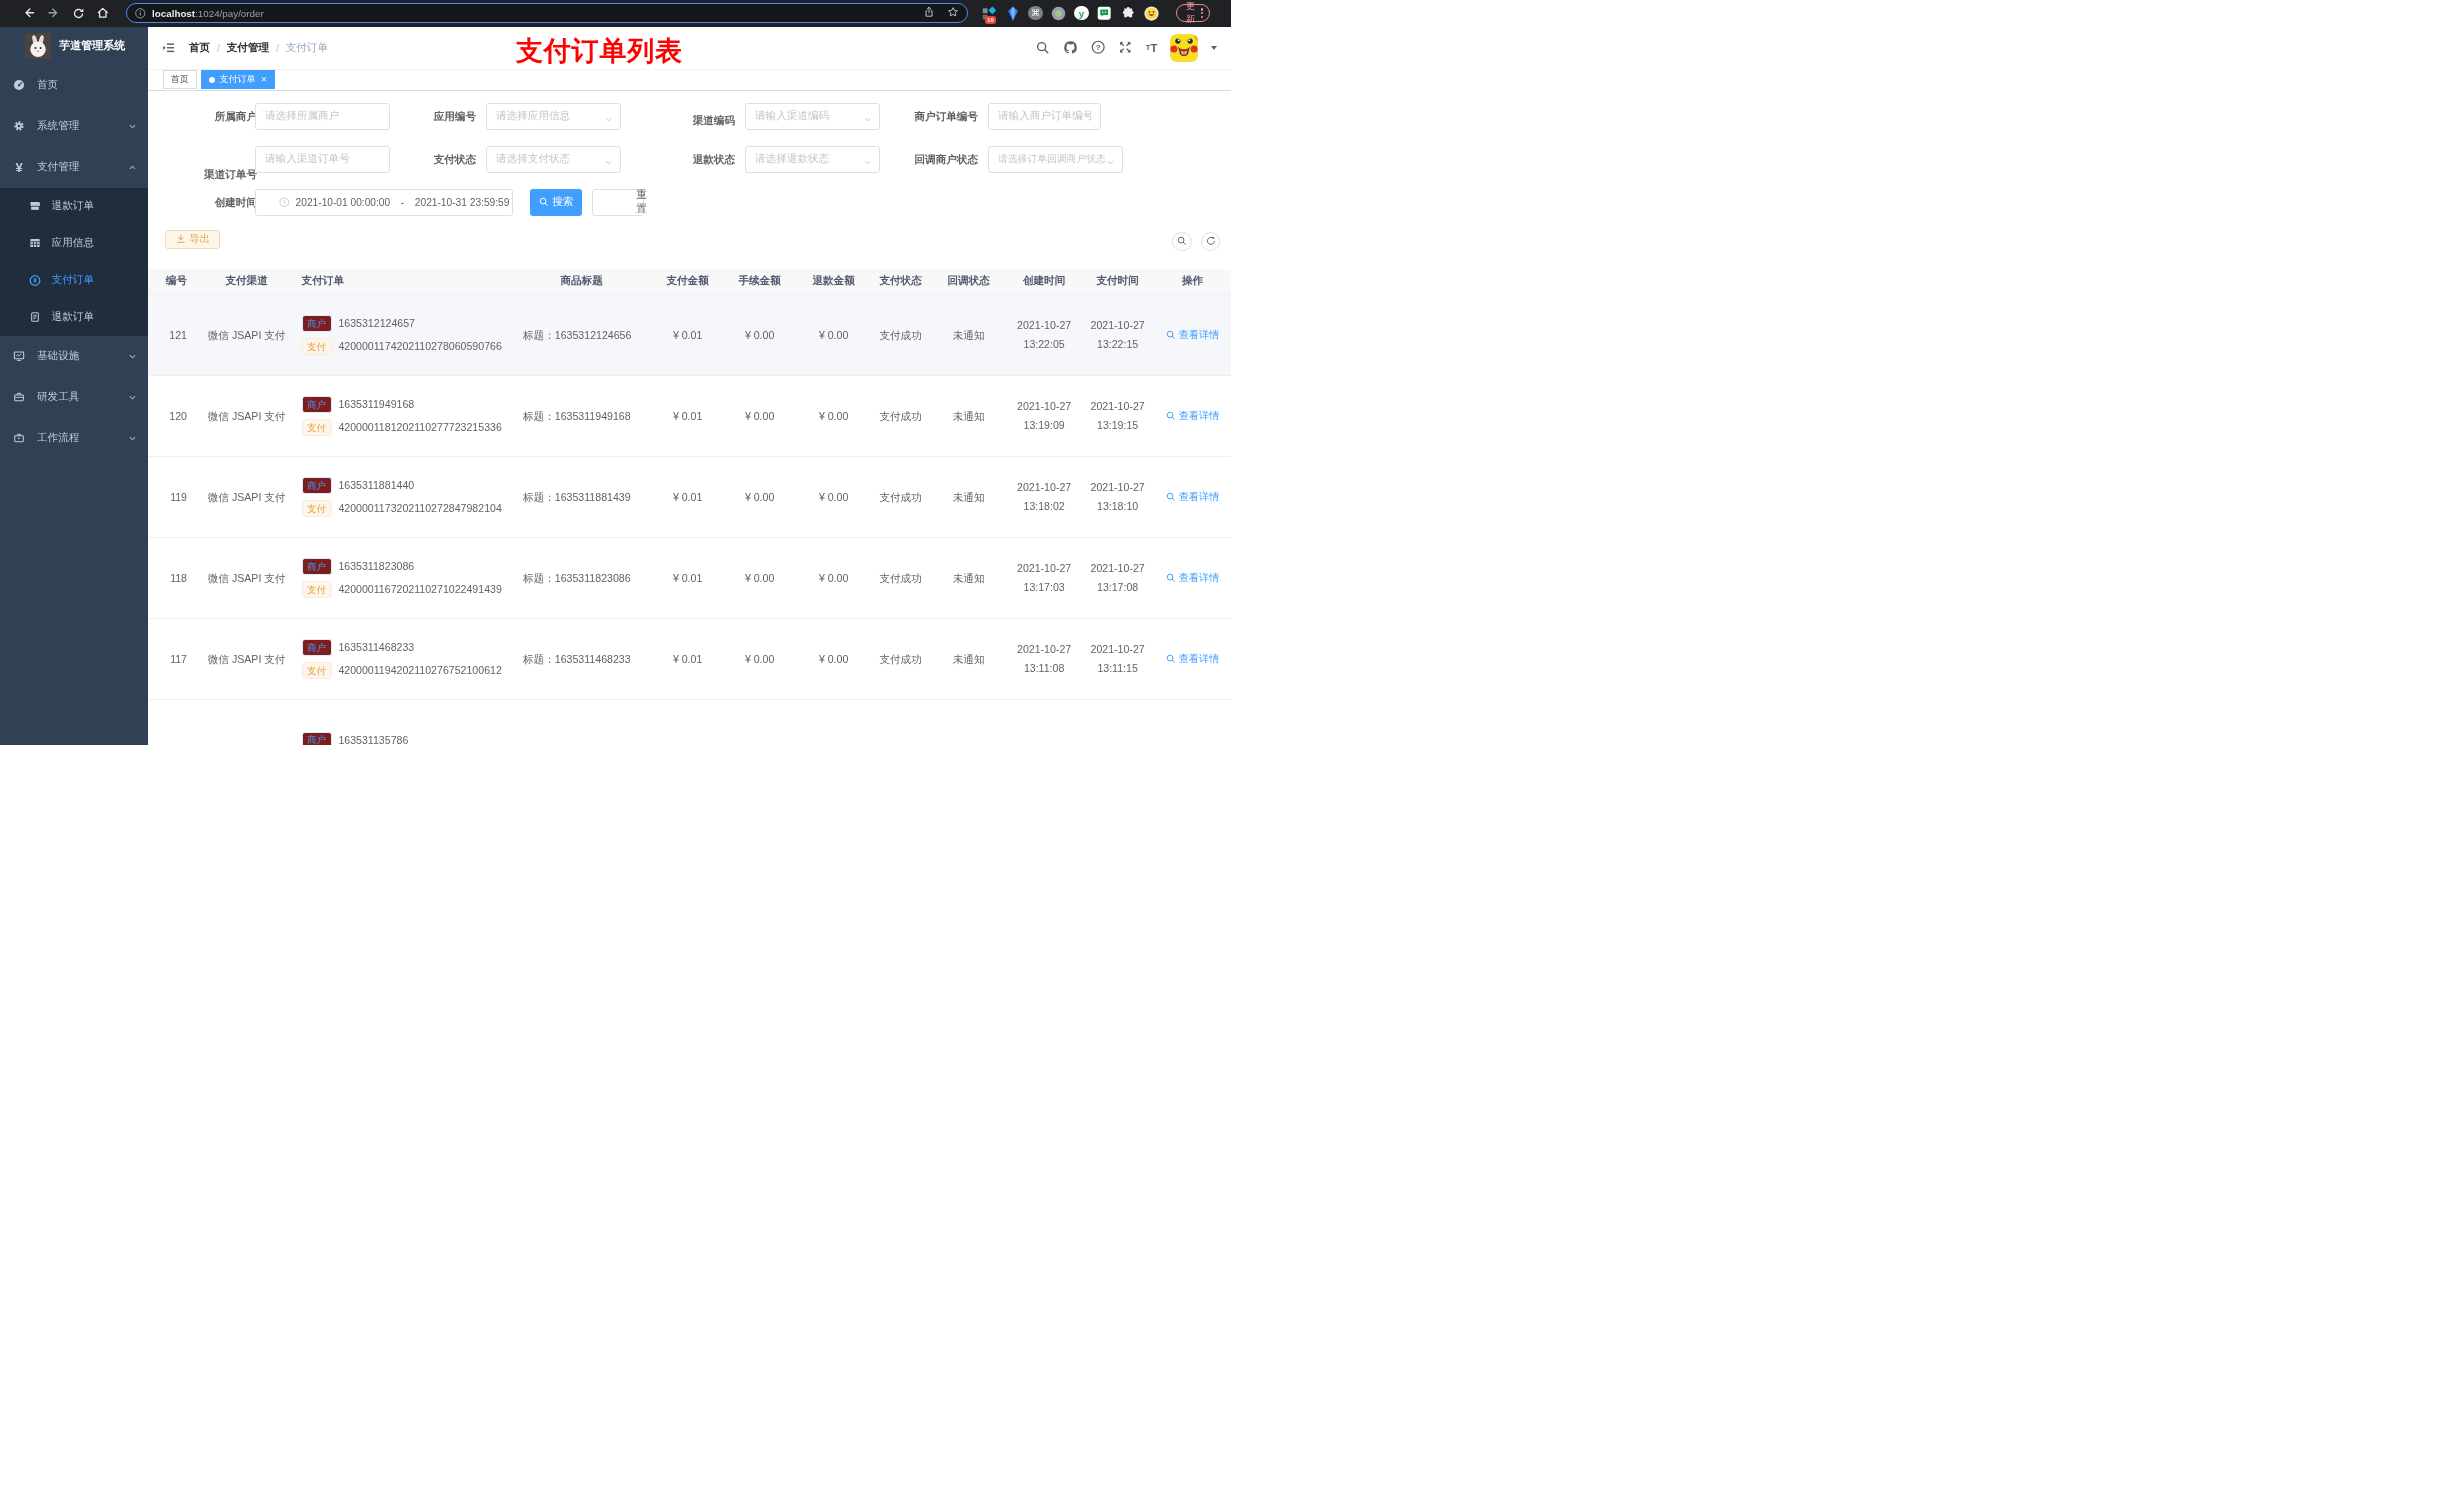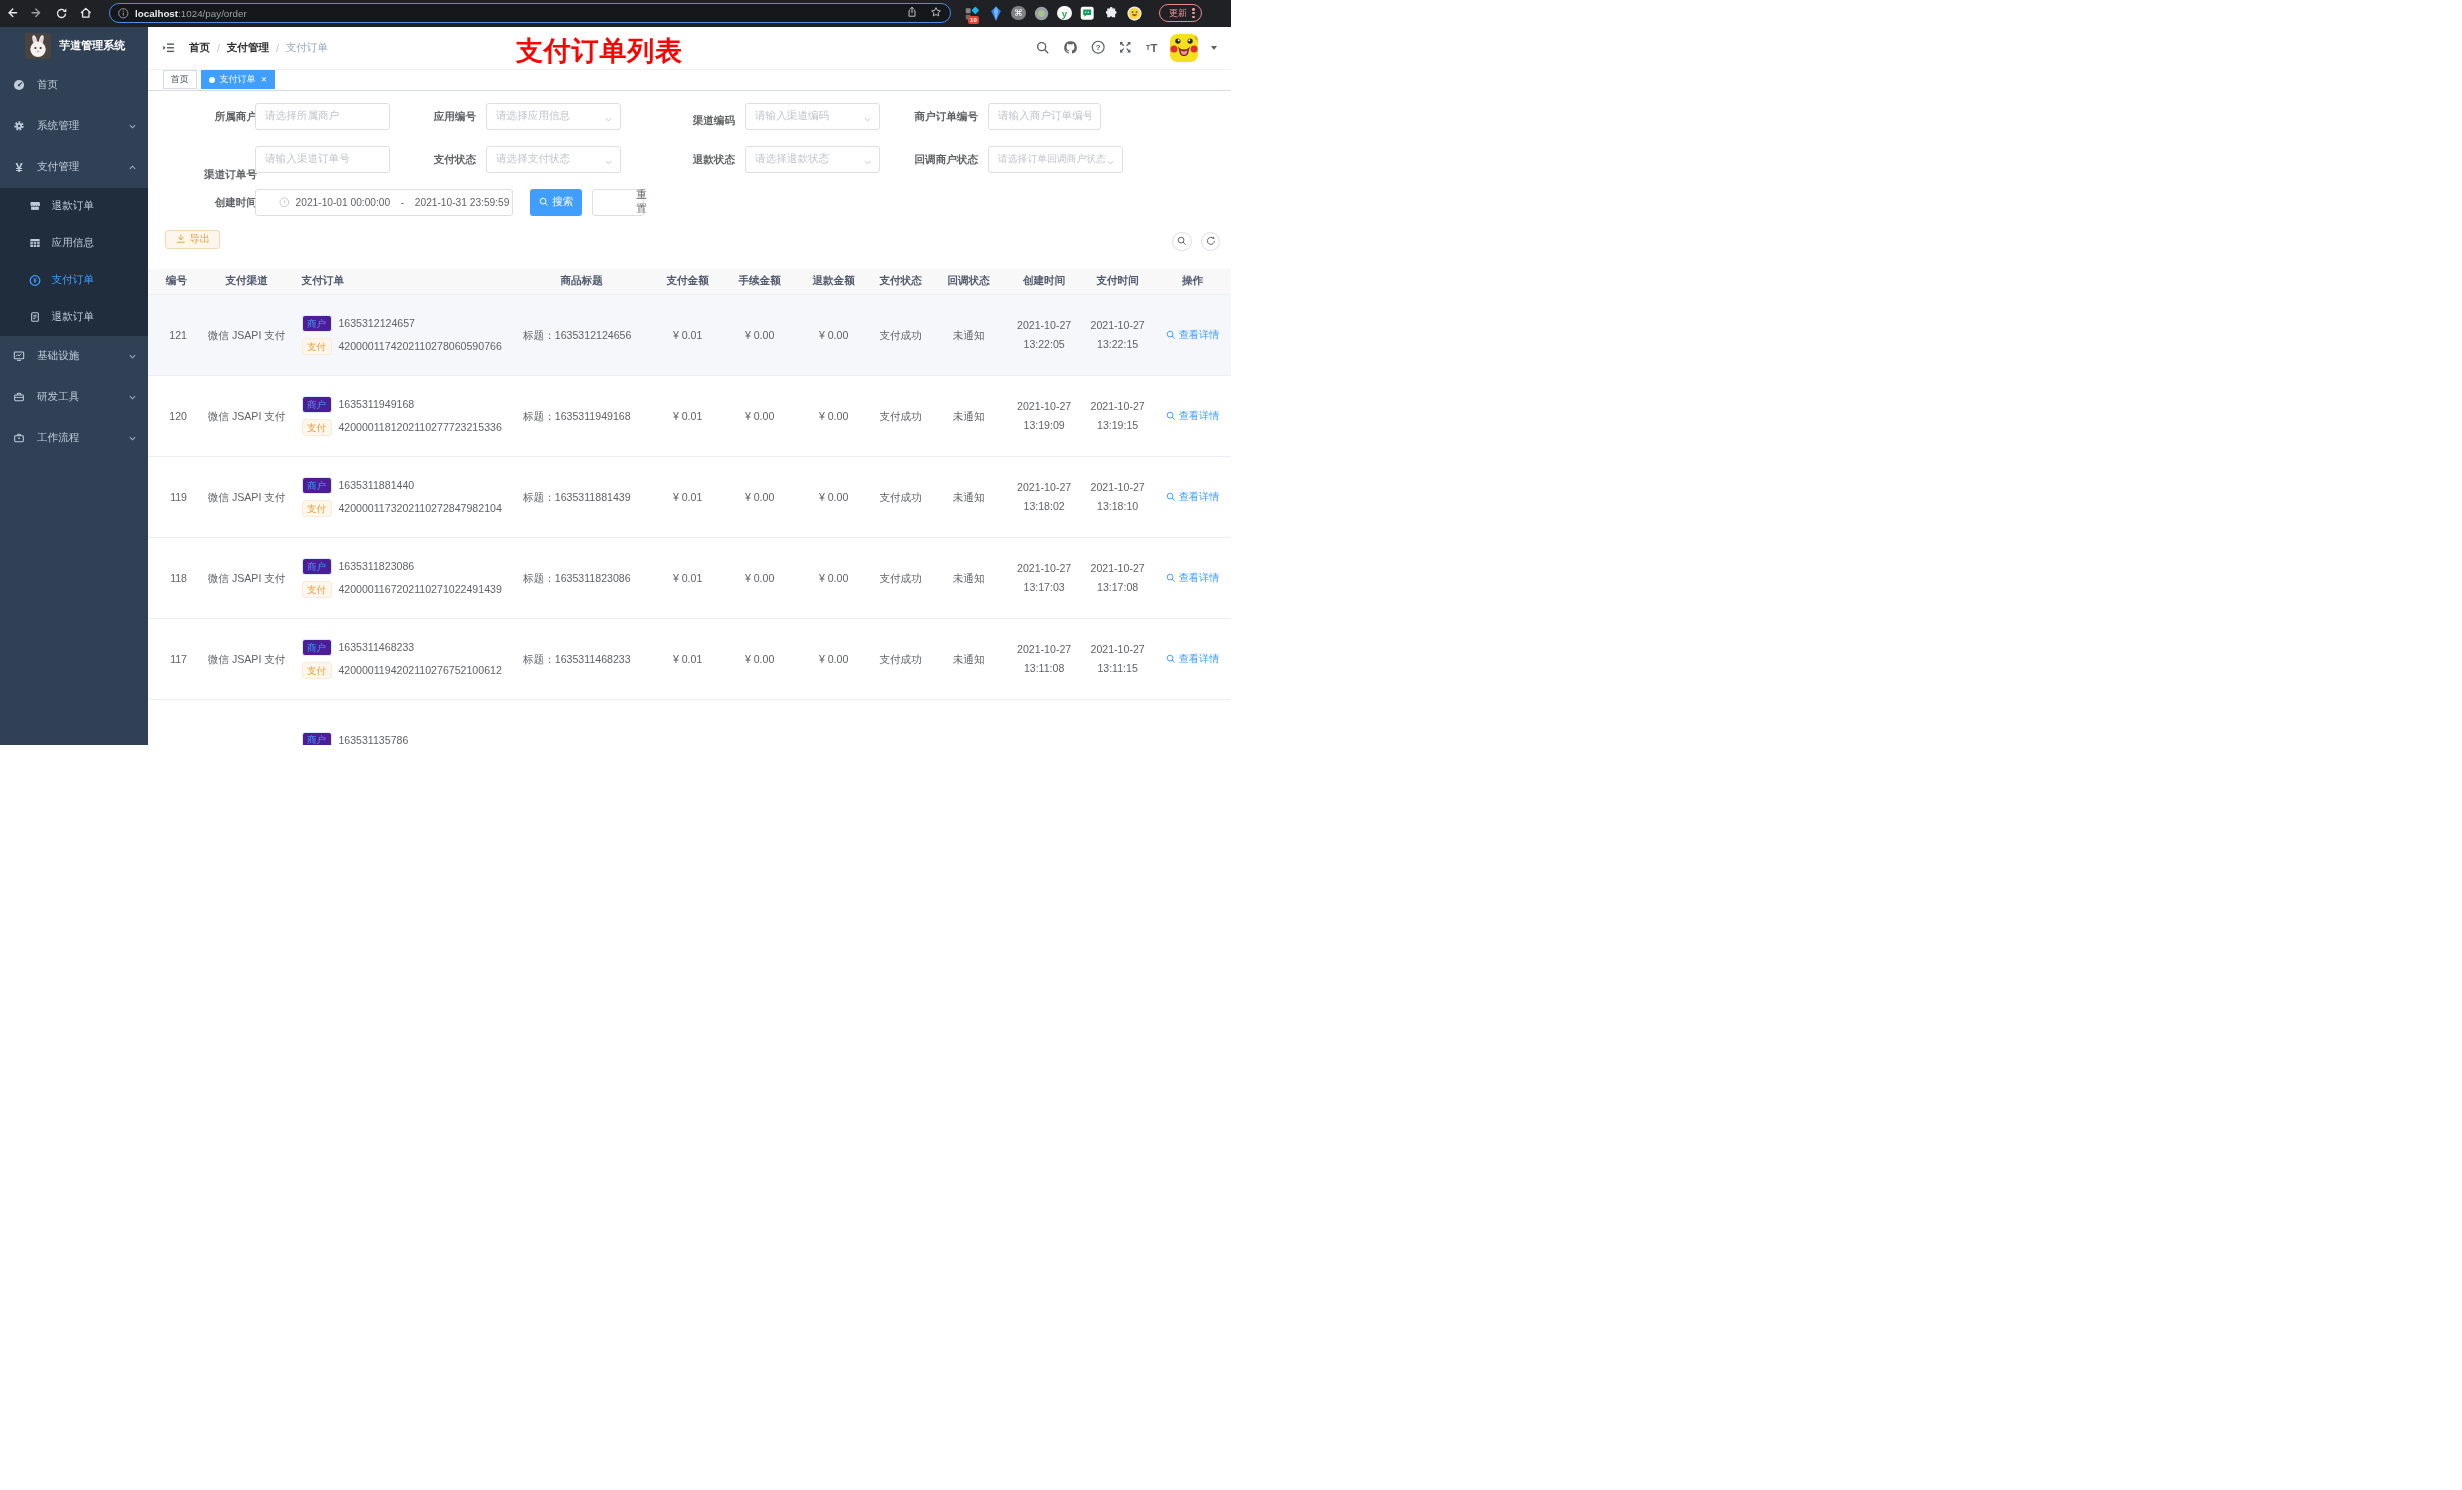--- a/index.html
+++ b/index.html
@@ -6,7 +6,7 @@
   html,body { width:1231px; height:745px; overflow:hidden; font-family:"Liberation Sans","DejaVu Sans",sans-serif; background:#fff; }
 
   
-  .browser { height:26.5px; background:#202124; display:flex; align-items:center; padding:0 4px; }
+  .browser { height:26.5px; background:#202124; display:flex; align-items:center; padding:0 21px; }
   .nav-btn { width:15px; height:15px; margin-right:9.8px; display:flex; align-items:center; justify-content:center; flex:0 0 auto; }
   .url-pill { width:842px; height:20.4px; margin-left:6px; background:#16171a; border:1.5px solid #4a8cf7; border-radius:10.6px; display:flex; align-items:center; padding:0 8.3px; flex:0 0 auto; }
   .url-pill .info { margin-right:6px; display:flex; }

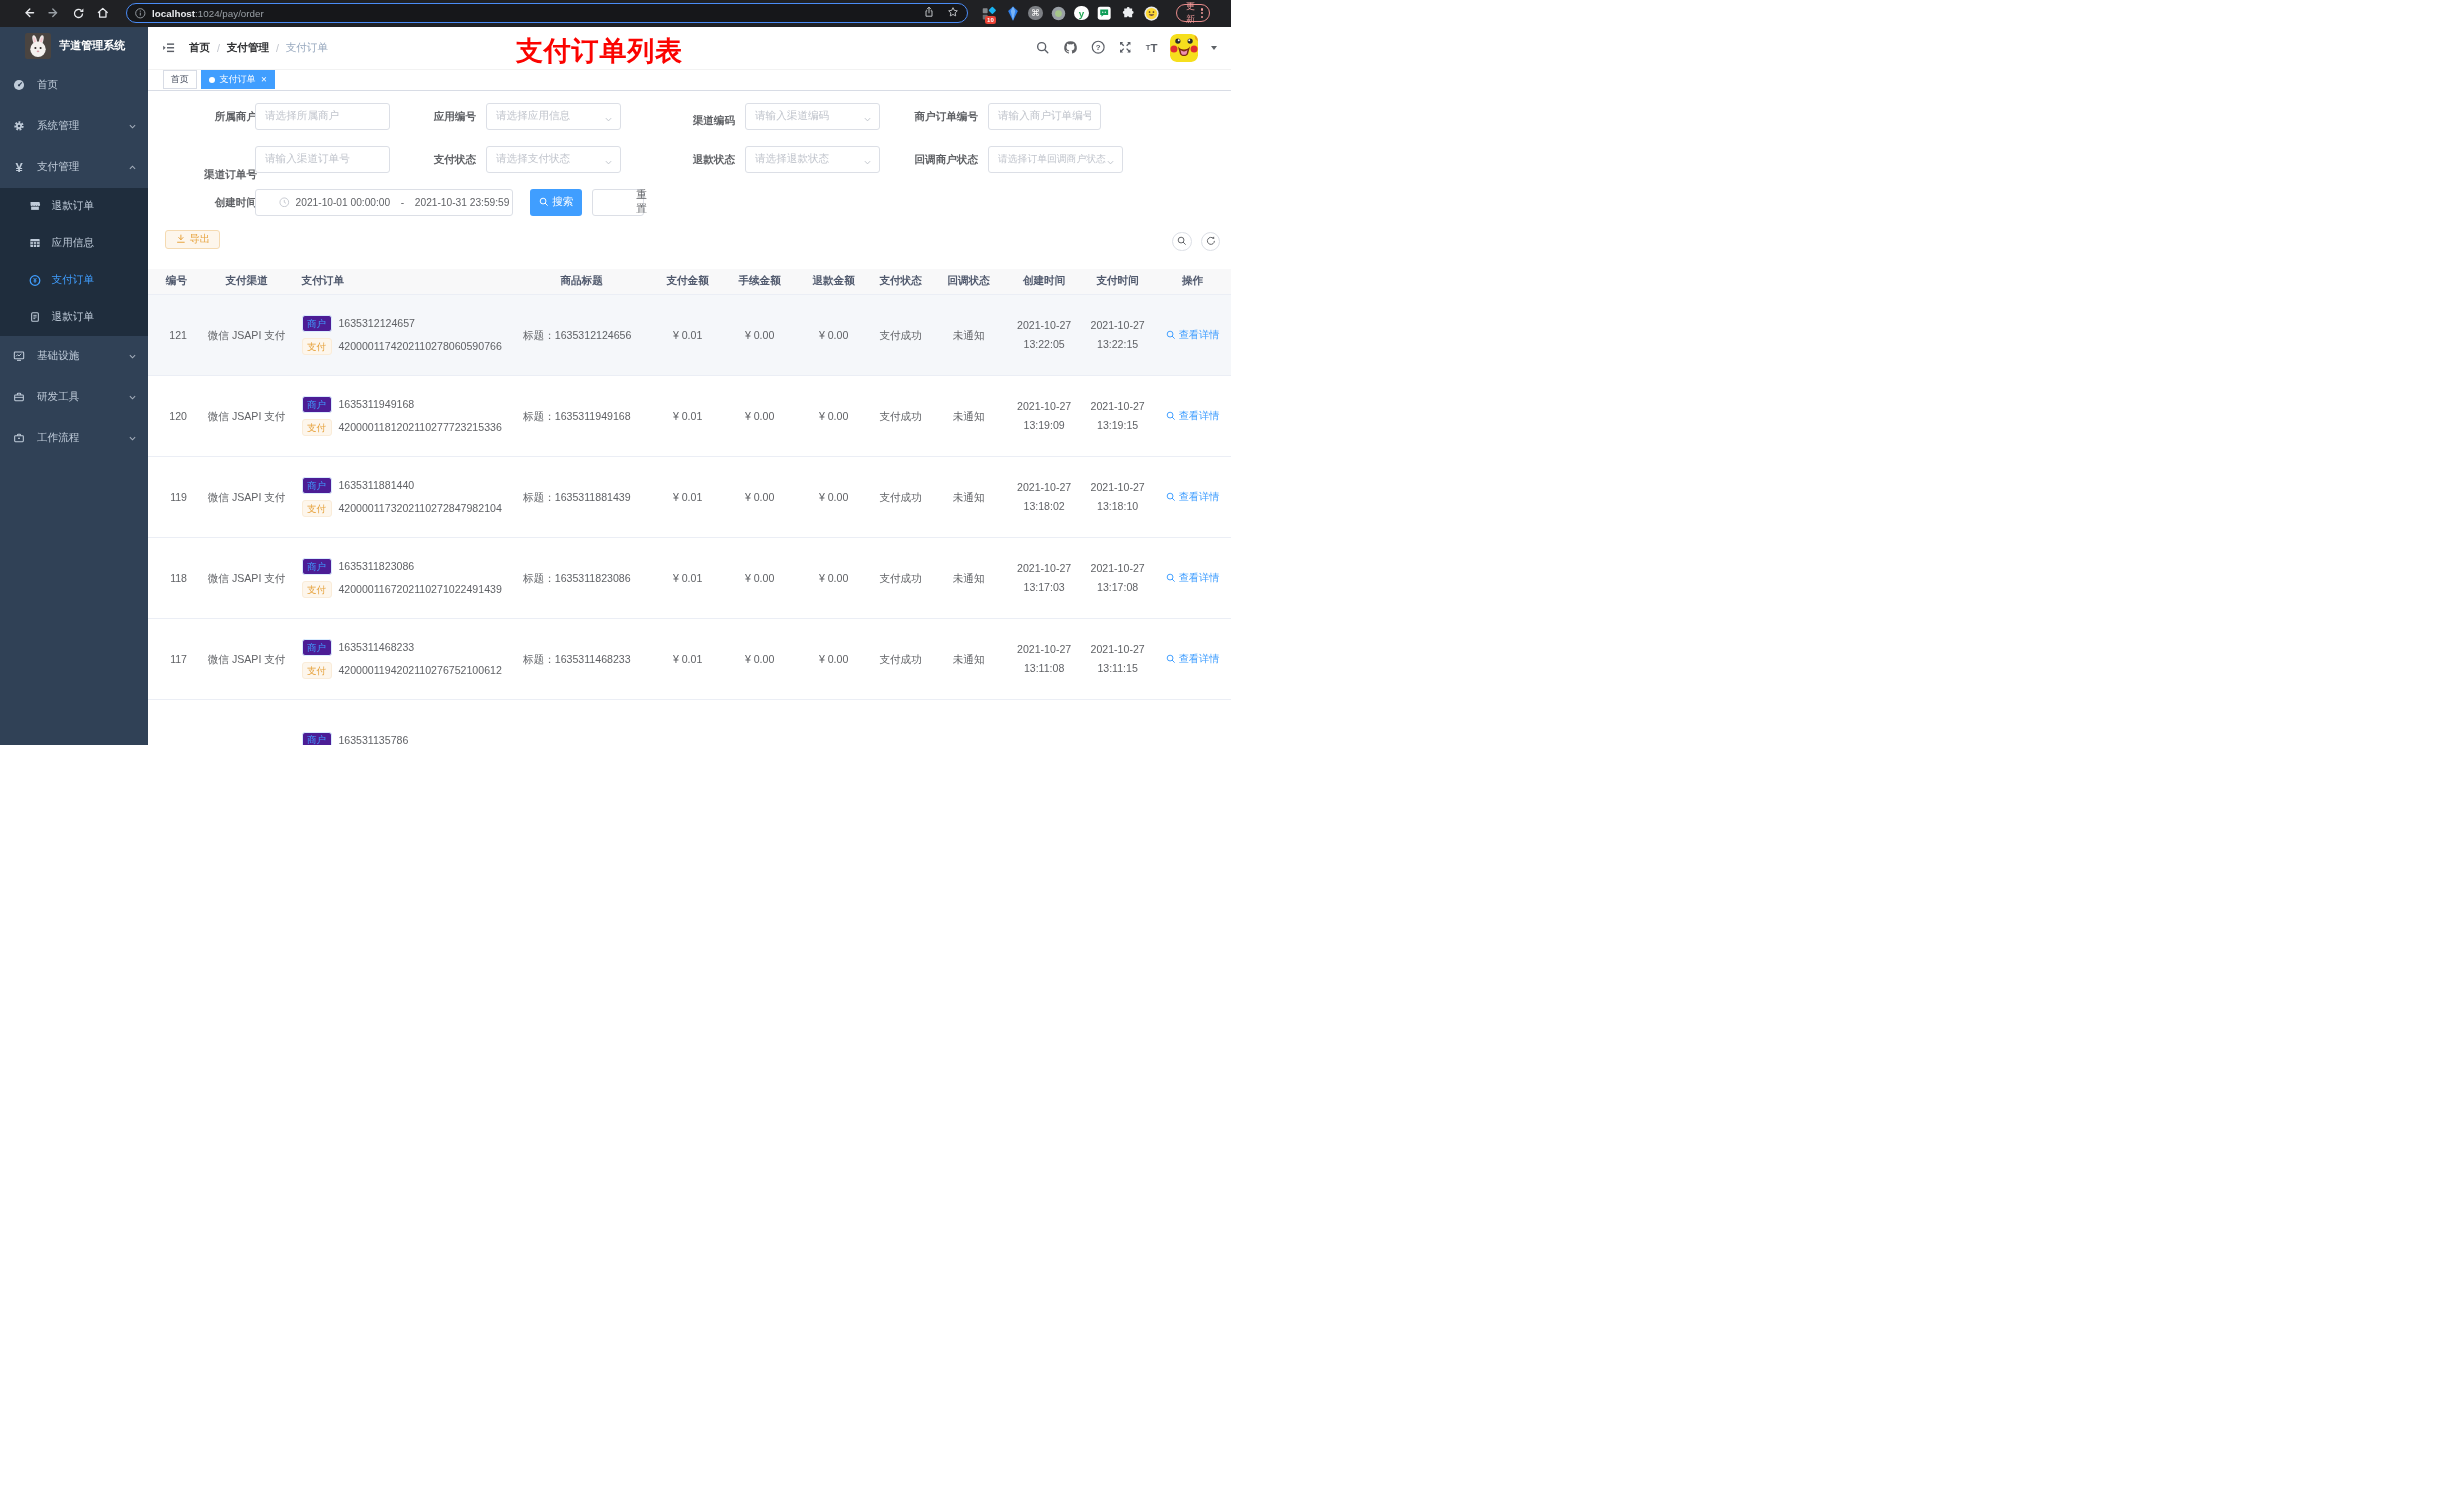--- a/index.html
+++ b/index.html
@@ -96,7 +96,7 @@
   .c-order { text-align:left; padding-left:6px; }
   .tagline { display:flex; align-items:center; gap:6.8px; margin:6px 0; white-space:nowrap; }
   .etag { height:16.7px; padding:0 4.5px; border-radius:3px; font-size:9.5px; display:inline-flex; align-items:center; flex:0 0 auto; }
-  .etag-blue { background:#4c1d95; border:0.8px solid #d9ecff; color:#409eff; }
+  .etag-blue { background:#7f1d1d; border:0.8px solid #d9ecff; color:#409eff; }
   .etag-yellow { background:#fdf6ec; border:0.8px solid #faecd8; color:#e6a23c; }
   .c-title { text-align:left; padding-left:11.4px; white-space:nowrap; }
   .c-time { line-height:1.75; }

